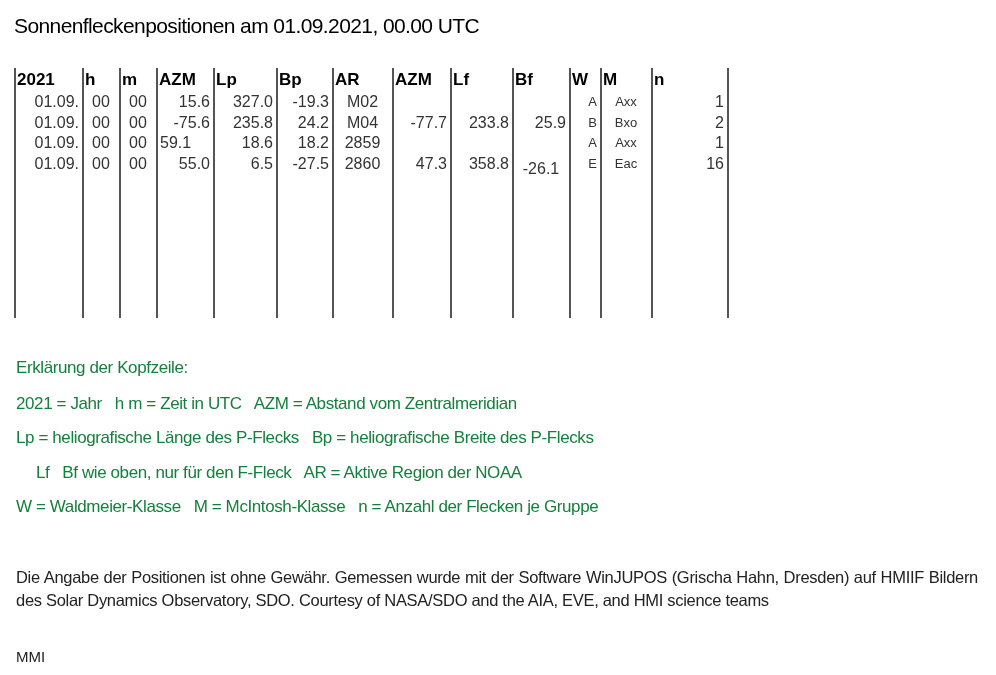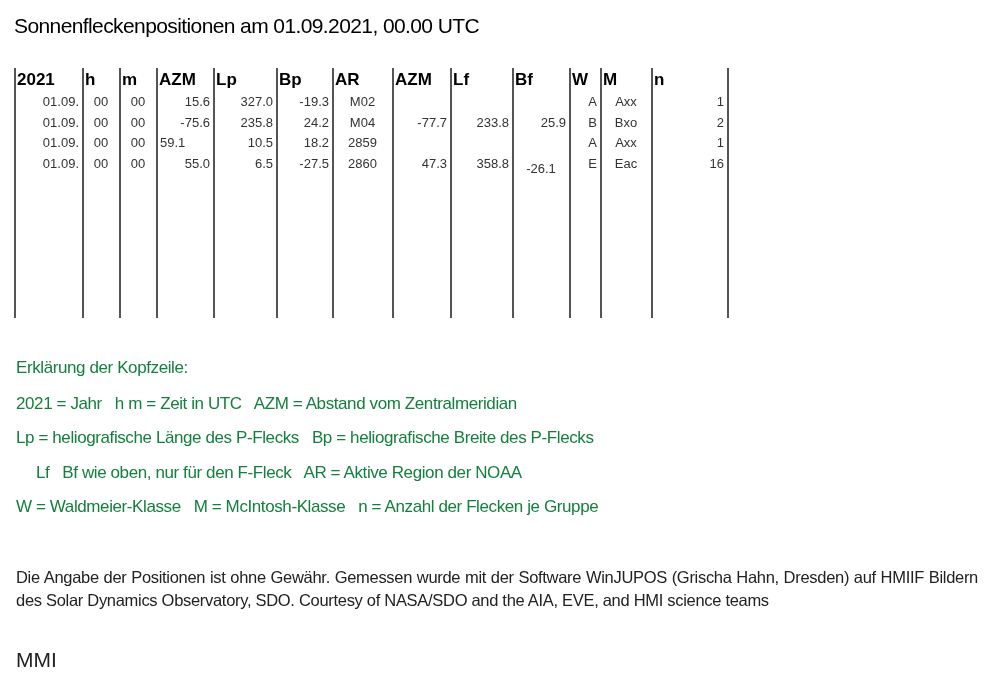--- a/index.html
+++ b/index.html
@@ -7,7 +7,7 @@
   .title { position:absolute; left:14px; top:14px; font-size:21px; letter-spacing:-0.6px; font-weight:400; color:#000; }
   .tbl { position:absolute; left:0; top:68px; height:250px; width:740px; }
   .vline { position:absolute; top:0; height:250px; width:2px; background:#555; }
-  .cell { position:absolute; font-size:13px; line-height:20.5px; color:#333; white-space:nowrap; }
+  .cell { position:absolute; font-size:16px; line-height:20.5px; color:#333; white-space:nowrap; }
   .hdr { position:absolute; top:1px; font-size:17px; font-weight:700; color:#000; text-align:left; line-height:22px; }
   .small { font-size:13px; }
   .legend { position:absolute; left:16px; font-size:17px; color:#15803d; letter-spacing:-0.4px; white-space:nowrap; }

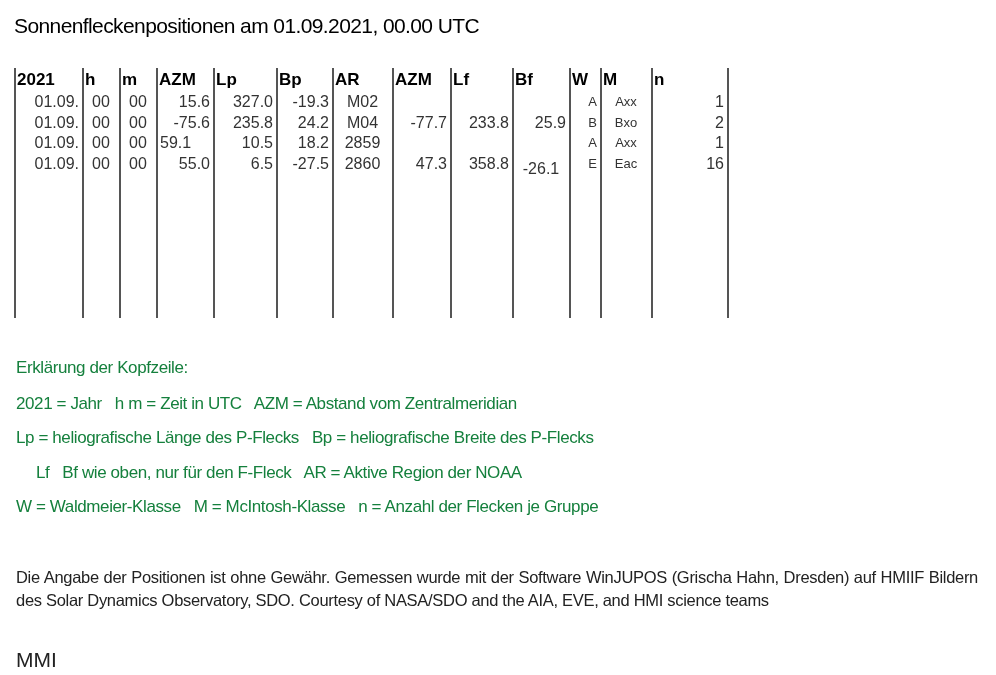--- a/index.html
+++ b/index.html
@@ -77,7 +77,7 @@
     <div class="cell" style="top: 65px; left: 86px; width: 30px; text-align: center;">00</div>
     <div class="cell" style="top: 65px; left: 123px; width: 30px; text-align: center;">00</div>
     <div class="cell" style="top: 65px; left: 160px; width: 50px; ">59.1</div>
-    <div class="cell" style="top: 65px; left: 217px; width: 56px; text-align: right;">10.5</div>
+    <div class="cell" style="top: 65px; left: 217px; width: 56px; text-align: right;">18.6</div>
     <div class="cell" style="top: 65px; left: 280px; width: 49px; text-align: right;">18.2</div>
     <div class="cell" style="top: 65px; left: 336px; width: 53px; text-align: center;">2859</div>
     <div class="cell" style="top: 65px; left: 396px; width: 51px; text-align: right;"></div>

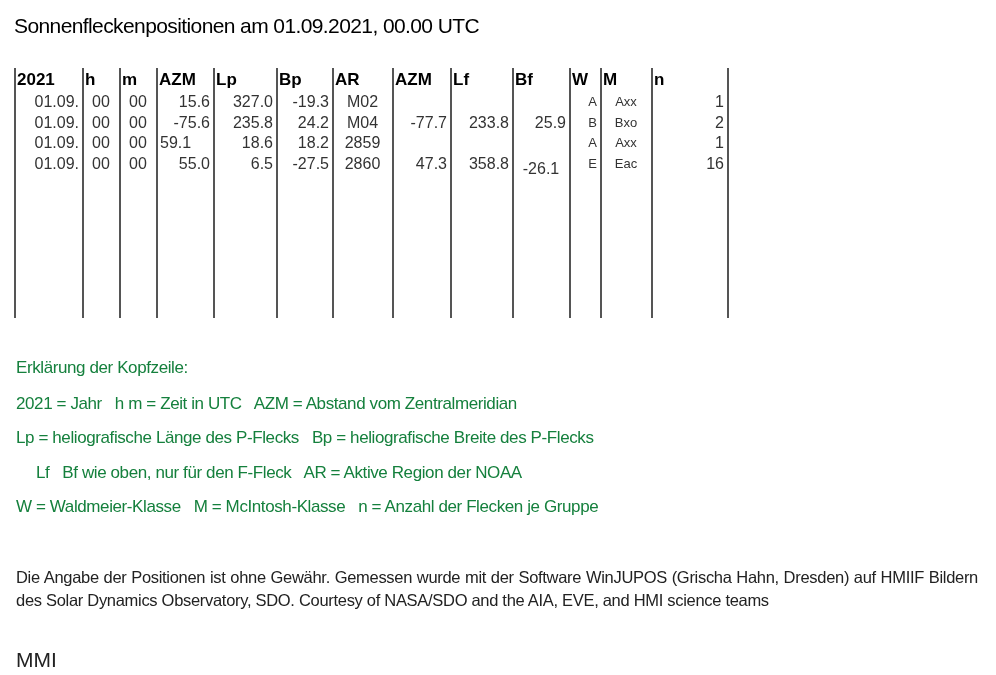--- a/index.html
+++ b/index.html
@@ -12,7 +12,7 @@
   .small { font-size:13px; }
   .legend { position:absolute; left:16px; font-size:17px; color:#15803d; letter-spacing:-0.4px; white-space:nowrap; }
   .disc { position:absolute; left:16px; top:566px; width:962px; font-size:16.5px; line-height:22.5px; color:#222; text-align:justify; letter-spacing:-0.3px; }
-  .sig { position:absolute; left:16px; top:648px; font-size:21px; color:#222; }
+  .sig { position:absolute; left:16px; top:648px; font-size:15px; color:#222; }
 </style>
 </head>
 <body>

